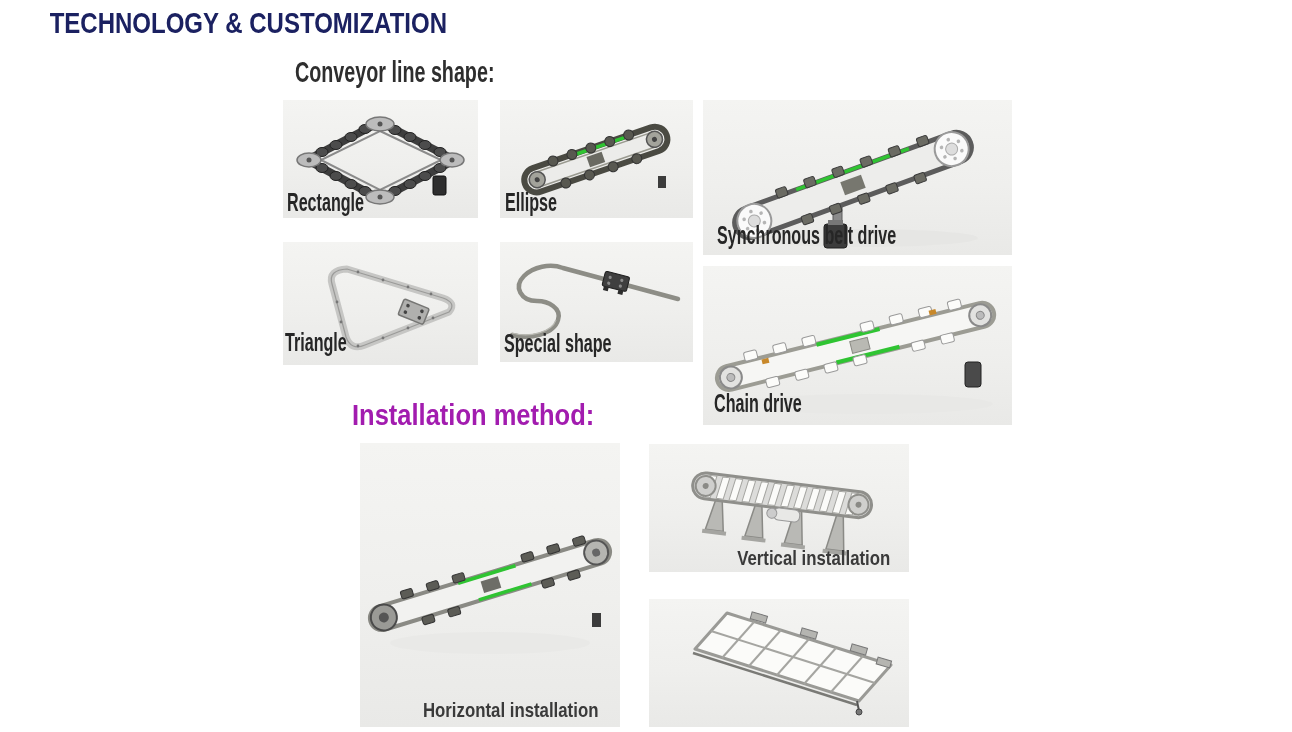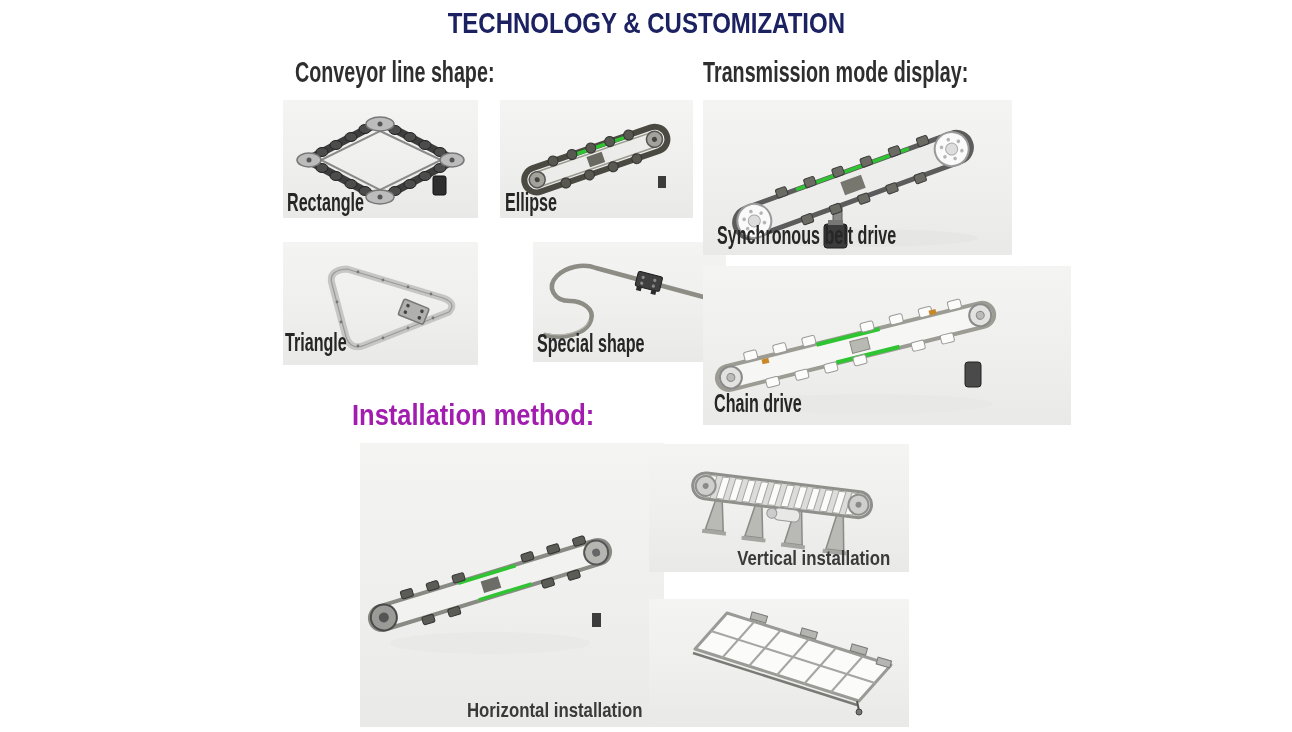--- a/index.html
+++ b/index.html
@@ -7,7 +7,7 @@
         font-family:"Liberation Sans","DejaVu Sans",sans-serif;}
 
   
-  .title{position:absolute;left:0;right:0;top:4px;text-align:center;}
+  .title{position:absolute;left:0;right:0;top:4px;text-align:left;}
   .title span{display:inline-block;font-size:30px;font-weight:700;color:#1b2161;
               letter-spacing:0px;transform:scaleX(0.80);transform-origin:center top;white-space:nowrap;}
   .sec-heading{position:absolute;font-weight:700;color:#2e2e2e;white-space:nowrap;}

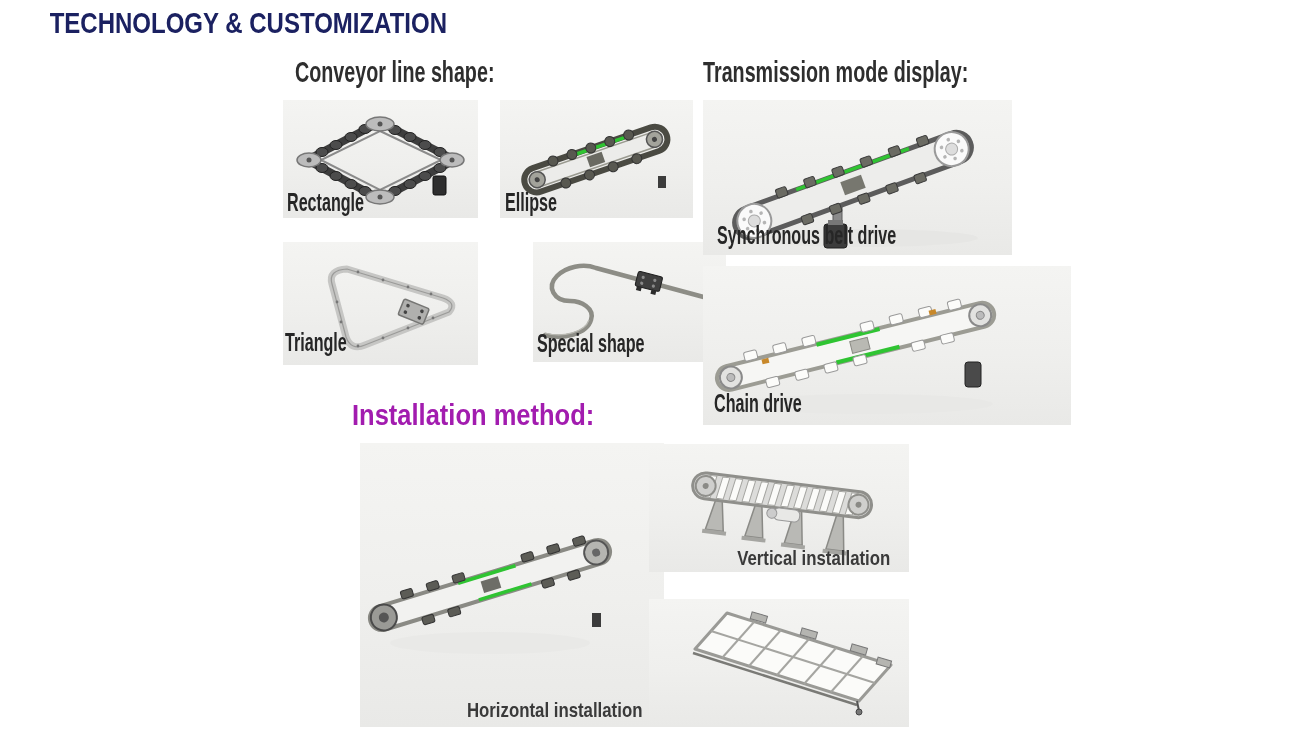--- a/index.html
+++ b/index.html
@@ -51,9 +51,6 @@
 
   <div class="sec-heading h-conveyor">
     <span>Conveyor line shape:</span>
-  </div>
-  <div class="sec-heading h-transmission">
-    <span>Transmission mode display:</span>
   </div>
   <div class="sec-heading h-install">
     <span>Installation method:</span>

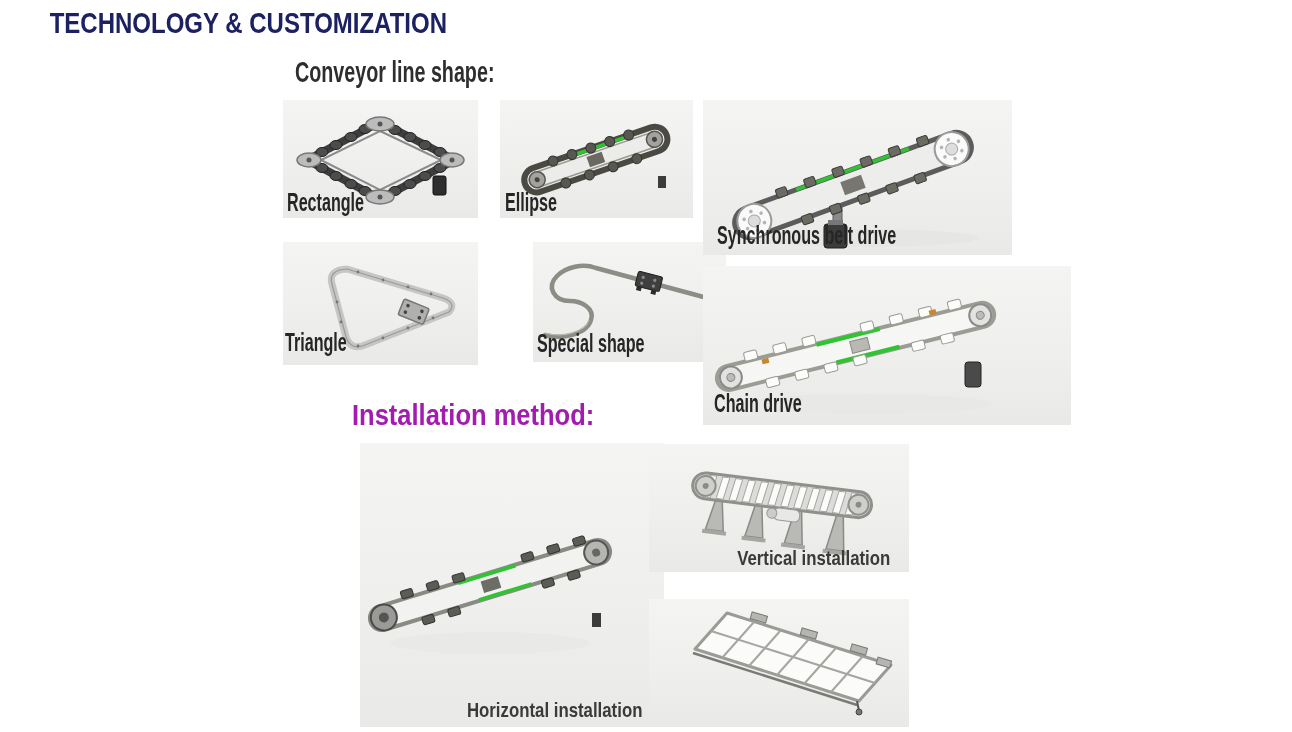--- a/index.html
+++ b/index.html
@@ -33,7 +33,7 @@
   #p-rect{left:283px;top:100px;width:195px;height:118px;}
   #p-ellipse{left:500px;top:100px;width:193px;height:118px;}
   #p-triangle{left:283px;top:242px;width:195px;height:123px;text-decoration:underline;}
-  #p-special{left:500px;top:242px;width:193px;height:120px;margin-left:33px;}
+  #p-special{left:500px;top:242px;width:193px;height:120px;}
   #p-sync{left:703px;top:100px;width:309px;height:155px;}
   #p-chain{left:703px;top:266px;width:368px;height:159px;}
   #p-horizontal{left:360px;top:443px;width:260px;height:284px;padding-left:44px;}

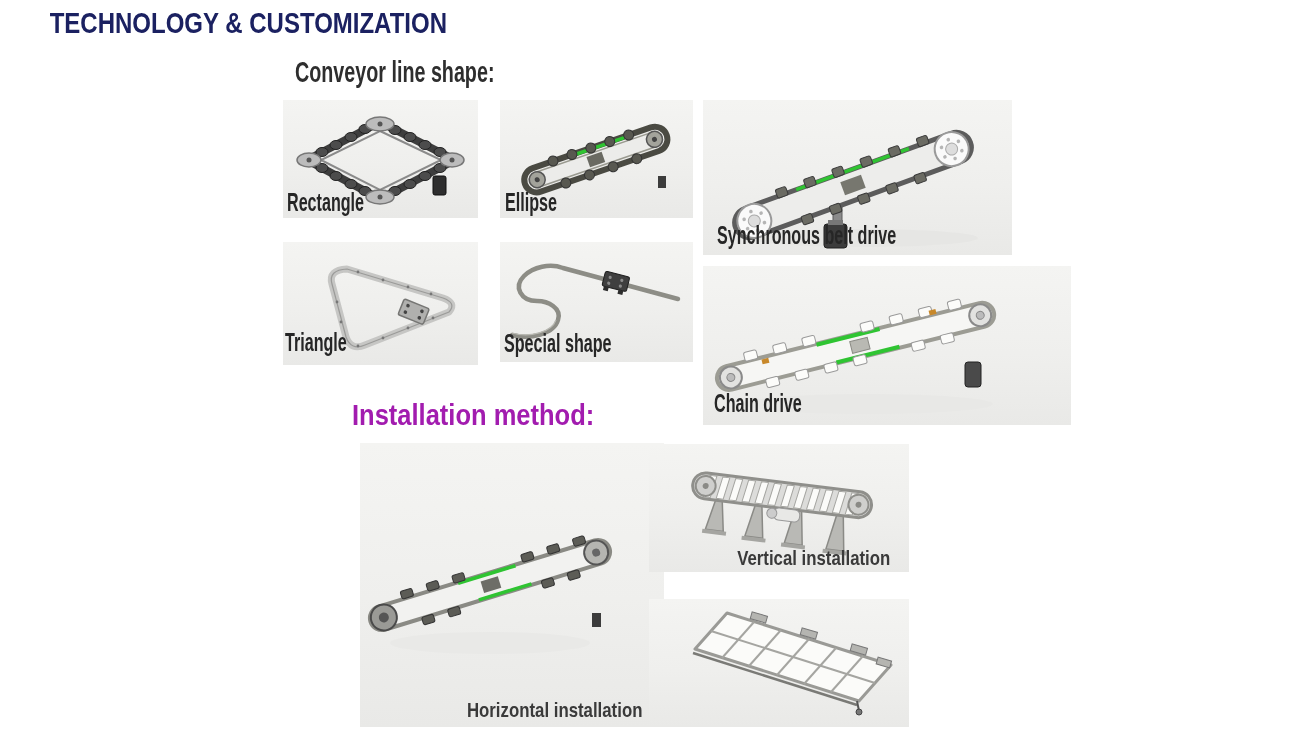--- a/index.html
+++ b/index.html
@@ -35,7 +35,7 @@
   #p-triangle{left:283px;top:242px;width:195px;height:123px;text-decoration:underline;}
   #p-special{left:500px;top:242px;width:193px;height:120px;}
   #p-sync{left:703px;top:100px;width:309px;height:155px;}
-  #p-chain{left:703px;top:266px;width:368px;height:159px;}
+  #p-chain{left:703px;top:266px;width:309px;height:159px;}
   #p-horizontal{left:360px;top:443px;width:260px;height:284px;padding-left:44px;}
   #p-vertical{left:649px;top:444px;width:260px;height:128px;}
   #p-suspension{left:649px;top:599px;width:260px;height:128px;}

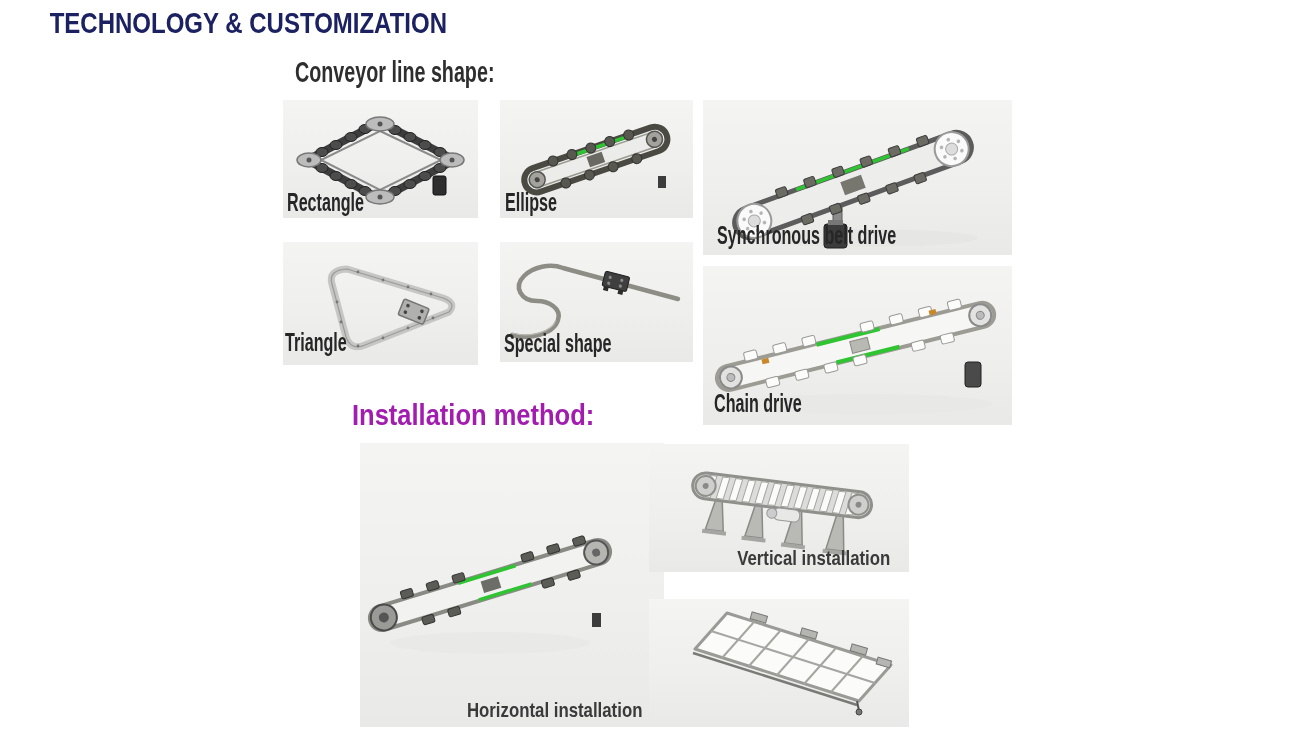--- a/index.html
+++ b/index.html
@@ -36,7 +36,7 @@
   #p-special{left:500px;top:242px;width:193px;height:120px;}
   #p-sync{left:703px;top:100px;width:309px;height:155px;}
   #p-chain{left:703px;top:266px;width:309px;height:159px;}
-  #p-horizontal{left:360px;top:443px;width:260px;height:284px;padding-left:44px;}
+  #p-horizontal{left:360px;top:443px;width:260px;height:284px;}
   #p-vertical{left:649px;top:444px;width:260px;height:128px;}
   #p-suspension{left:649px;top:599px;width:260px;height:128px;}
 </style>

